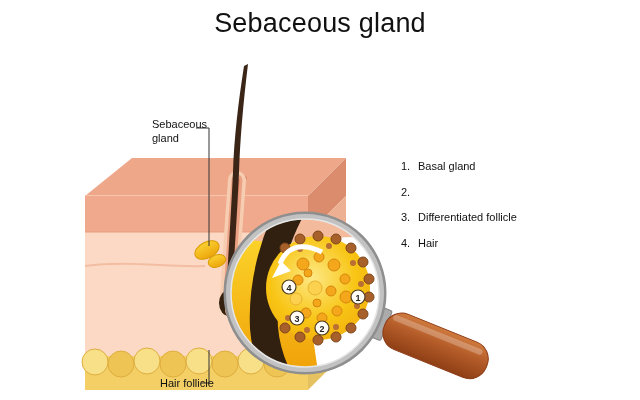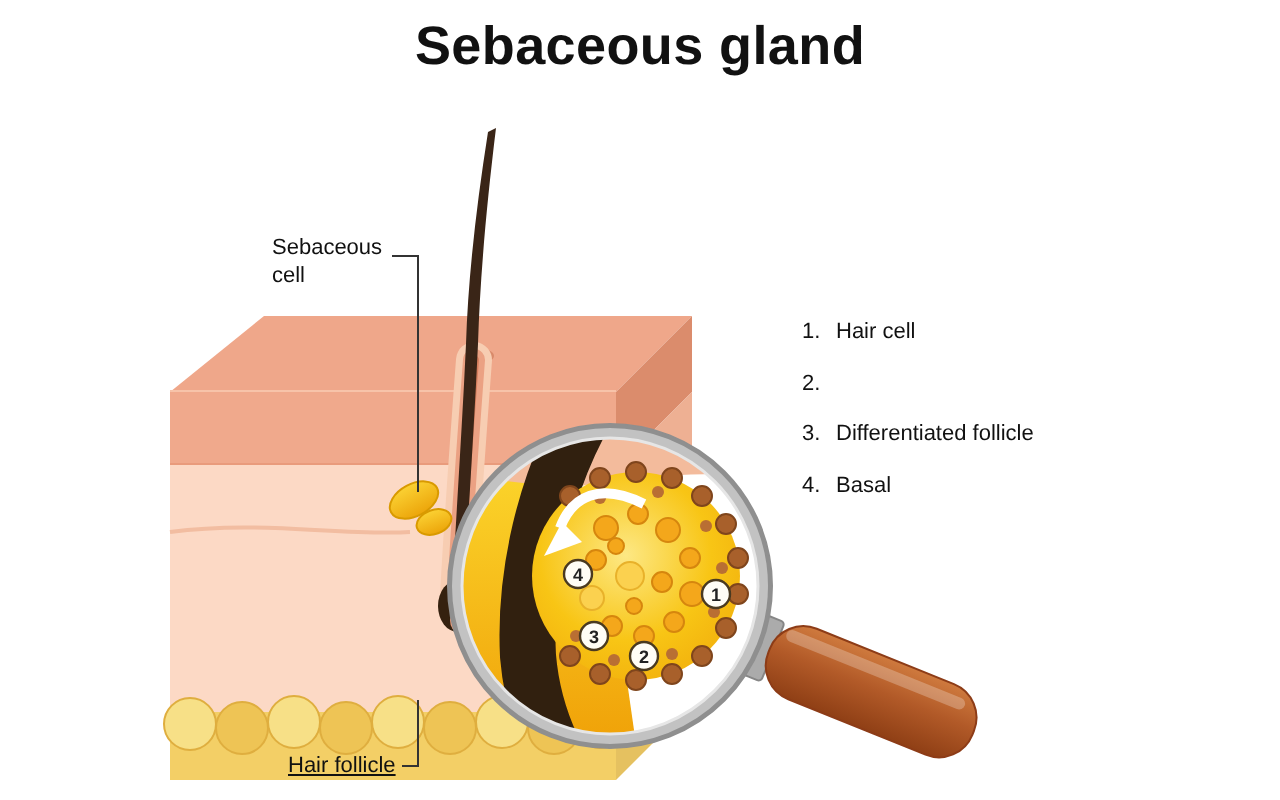--- a/index.html
+++ b/index.html
@@ -9,7 +9,7 @@
   }
   .title{
     position:absolute;top:8px;left:0;right:0;text-align:center;
-    font-size:27px;font-weight:700;color:#111;letter-spacing:0.2px;
+    font-size:27px;font-weight:400;color:#111;letter-spacing:0.2px;
   }
   .illustration{position:absolute;left:0;top:0;}
   svg text{font-family:"Liberation Sans",sans-serif;}

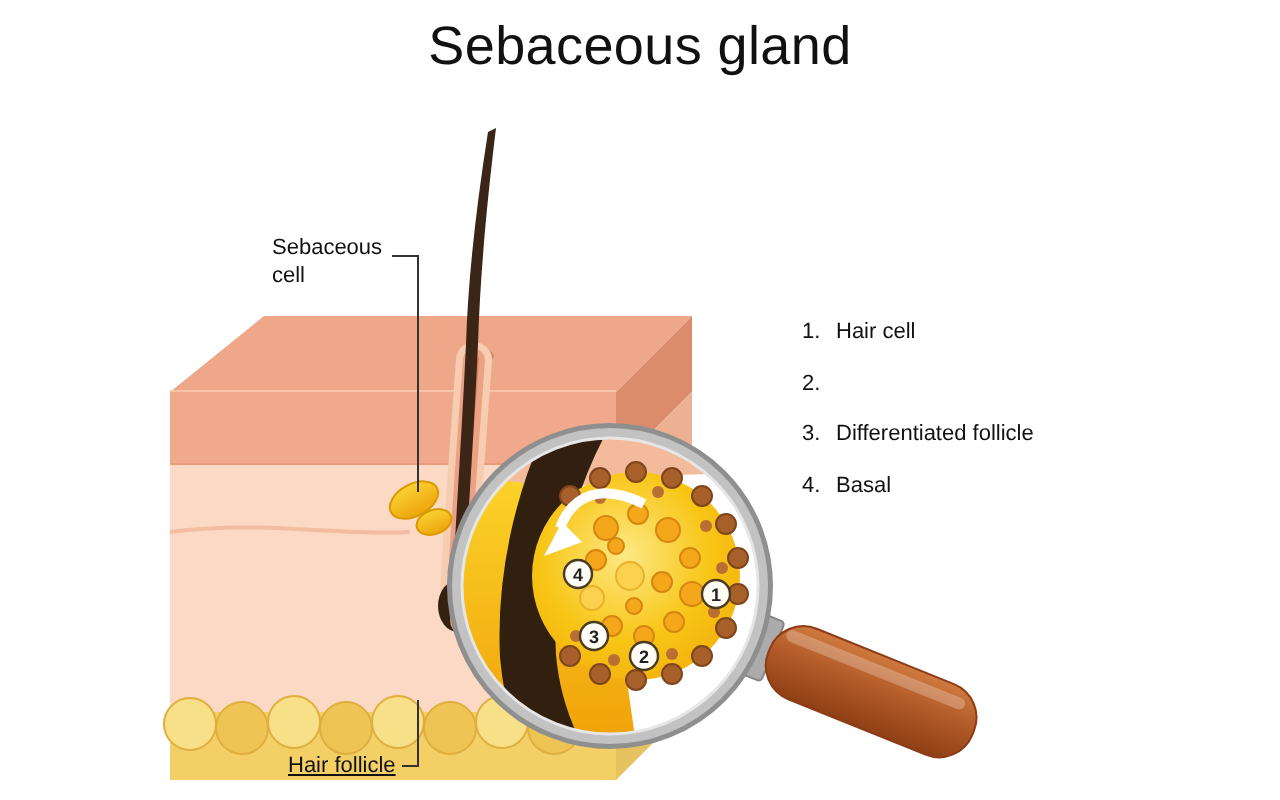--- a/index.html
+++ b/index.html
@@ -14,7 +14,7 @@
   .illustration{position:absolute;left:0;top:0;}
   svg text{font-family:"Liberation Sans",sans-serif;}
   .anno{position:absolute;font-size:11px;color:#111;line-height:1.25;}
-  .anno span{display:block;}
+  .anno span{display:block;margin-left:16px;}
   .legend{position:absolute;left:401px;top:160px;font-size:11px;color:#111;}
   .legend-item{display:flex;margin-bottom:13px;}
   .legend-num{width:17px;flex:0 0 17px;}

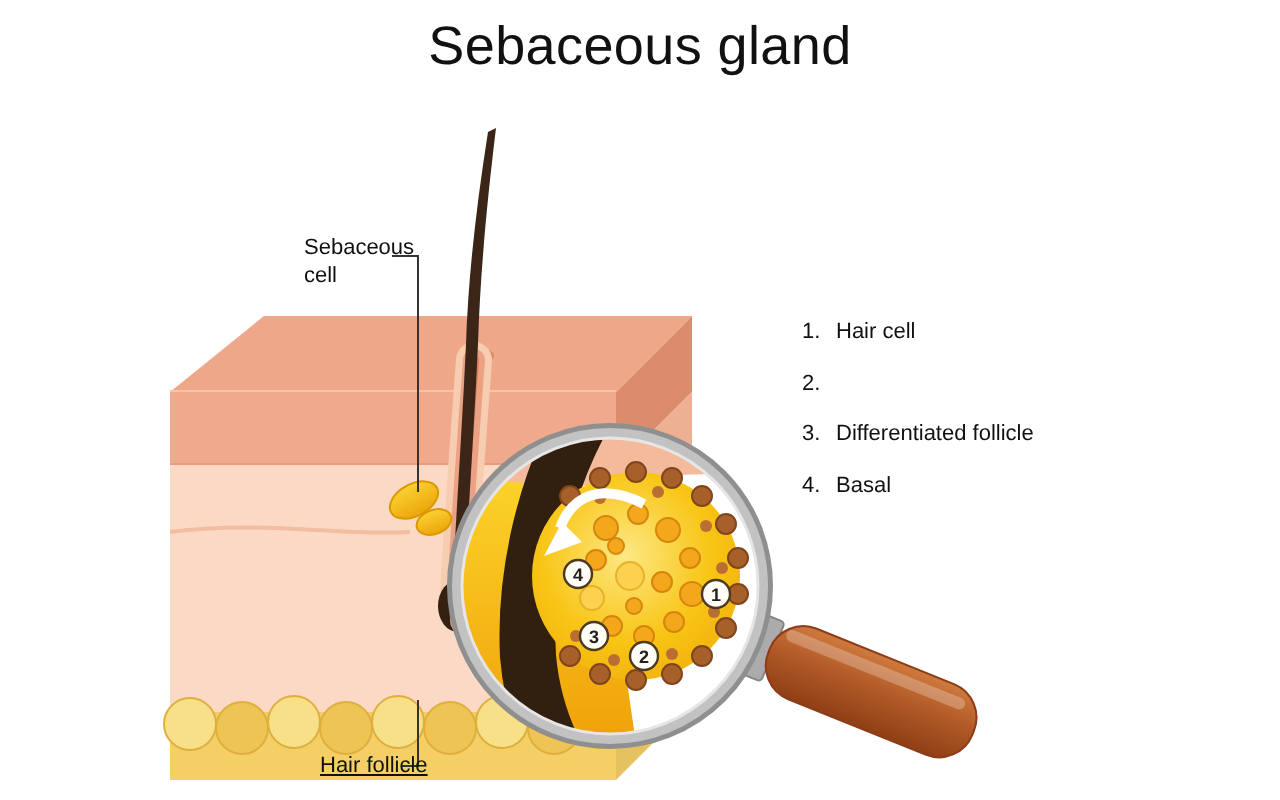--- a/index.html
+++ b/index.html
@@ -195,7 +195,7 @@
 
   <div class="anno" style="left:136px;top:118px;">
     <span>Sebaceous</span>
-    <span>cell</span>
+    <span>gland</span>
   </div>
 
   <div class="anno" style="left:144px;top:377px;text-decoration:underline;">

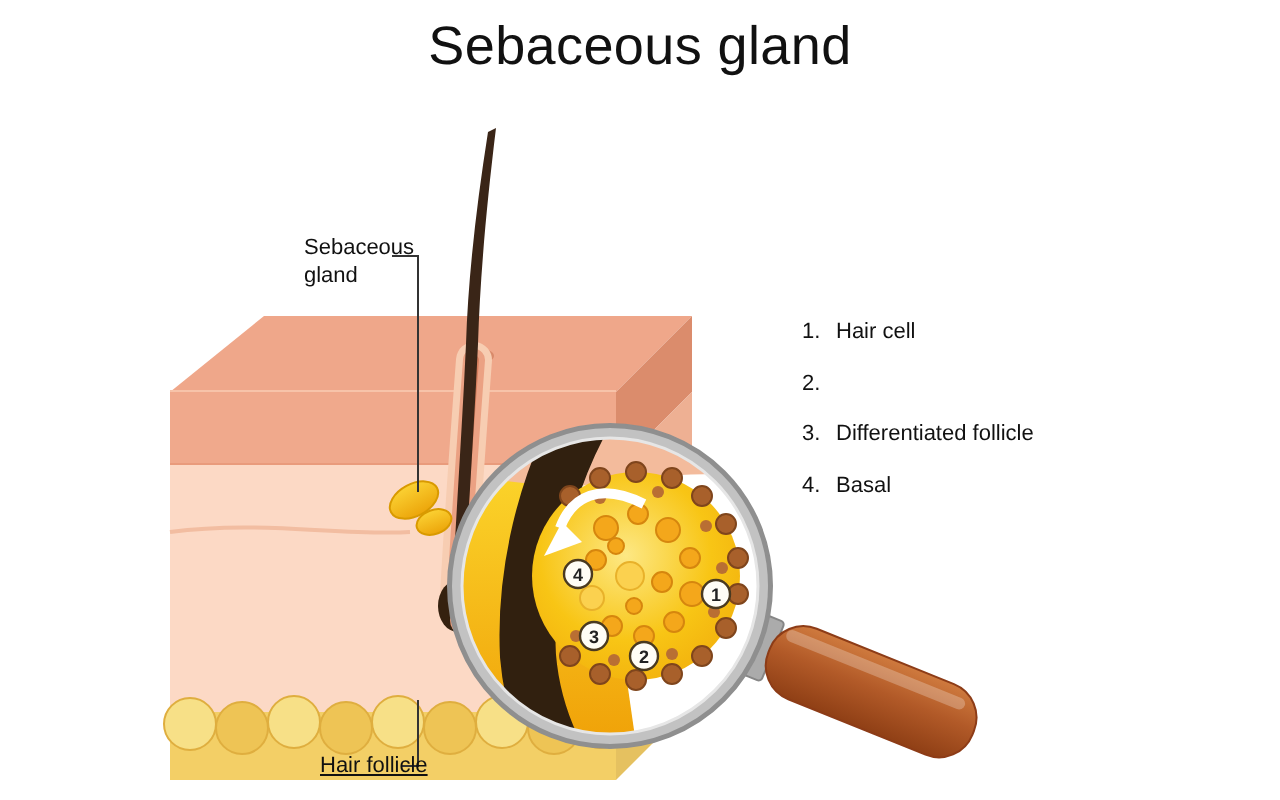--- a/index.html
+++ b/index.html
@@ -205,7 +205,7 @@
   <div class="legend">
     <div class="legend-item">
       <span class="legend-num">1.</span>
-      <span class="legend-text">Hair cell</span>
+      <span class="legend-text">Basal gland</span>
     </div>
     <div class="legend-item">
       <span class="legend-num">2.</span>

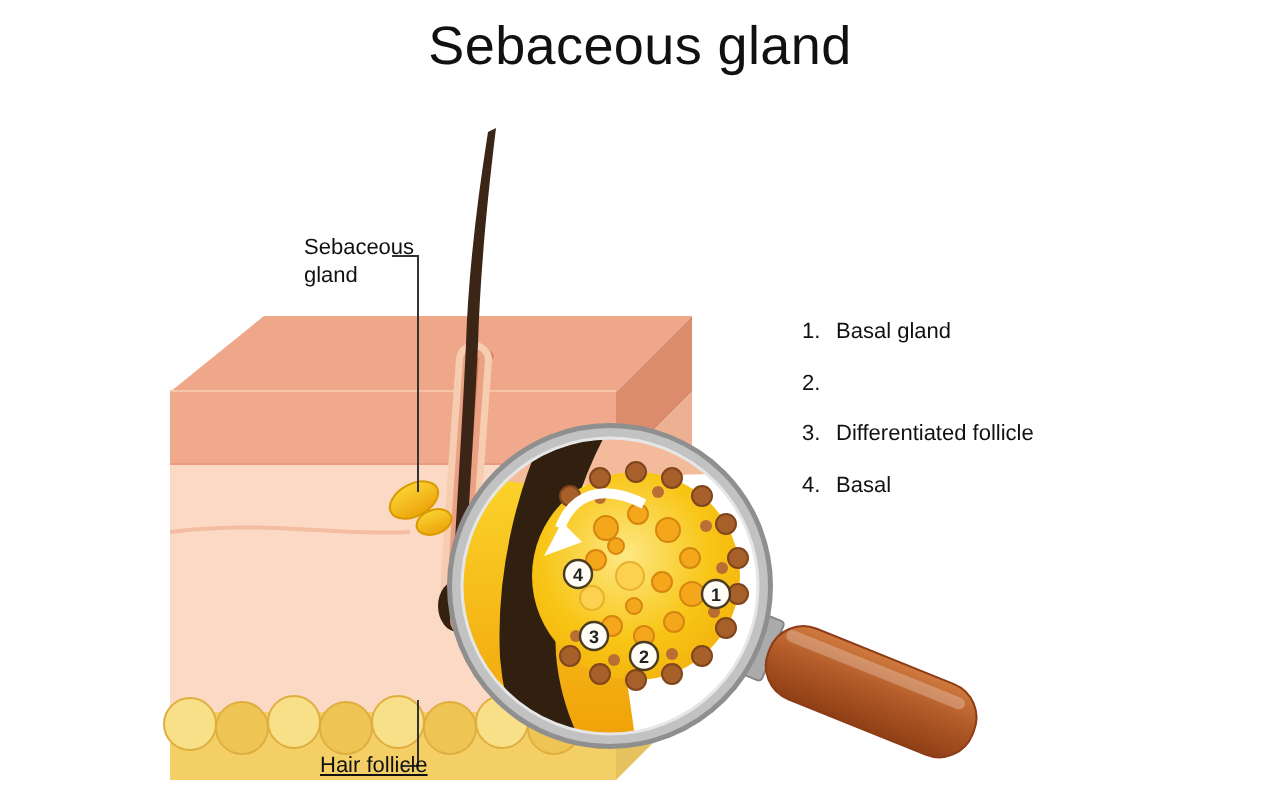--- a/index.html
+++ b/index.html
@@ -216,7 +216,7 @@
     </div>
     <div class="legend-item">
       <span class="legend-num">4.</span>
-      <span class="legend-text">Basal</span>
+      <span class="legend-text">Hair</span>
     </div>
   </div>
 

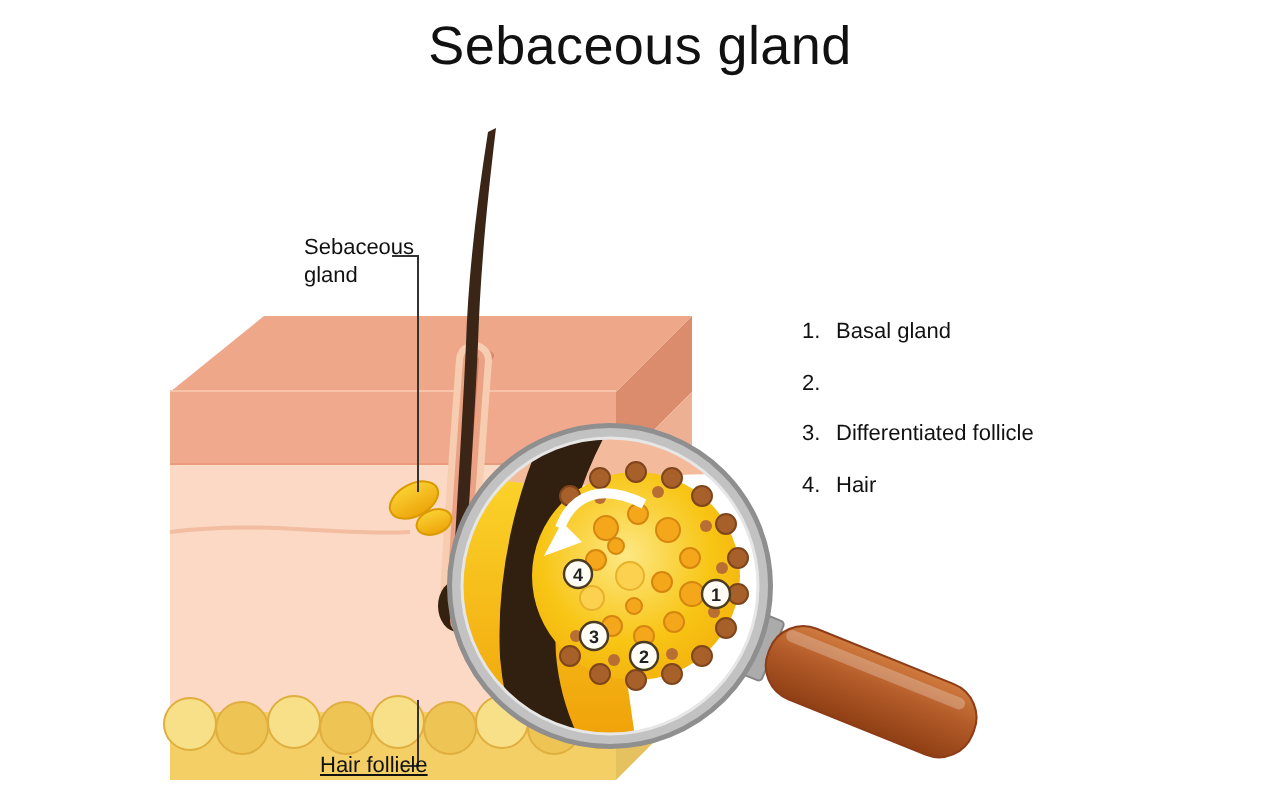--- a/index.html
+++ b/index.html
@@ -198,7 +198,7 @@
     <span>gland</span>
   </div>
 
-  <div class="anno" style="left:144px;top:377px;text-decoration:underline;">
+  <div class="anno" style="left:144px;top:377px;">
     <span>Hair follicle</span>
   </div>
 

